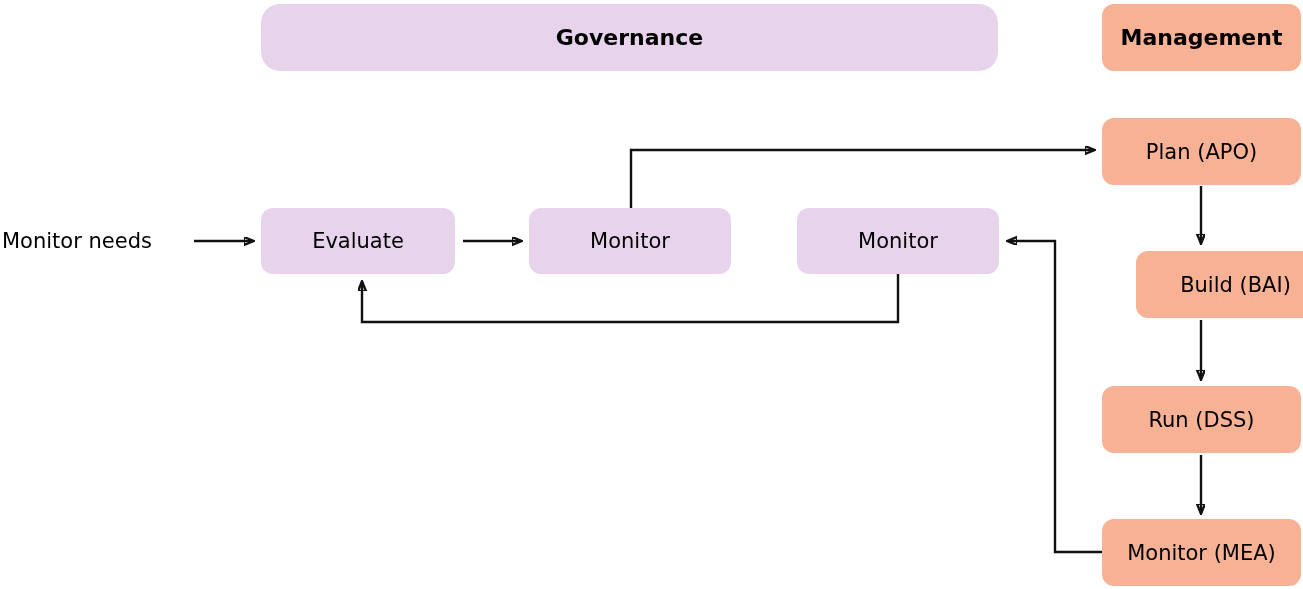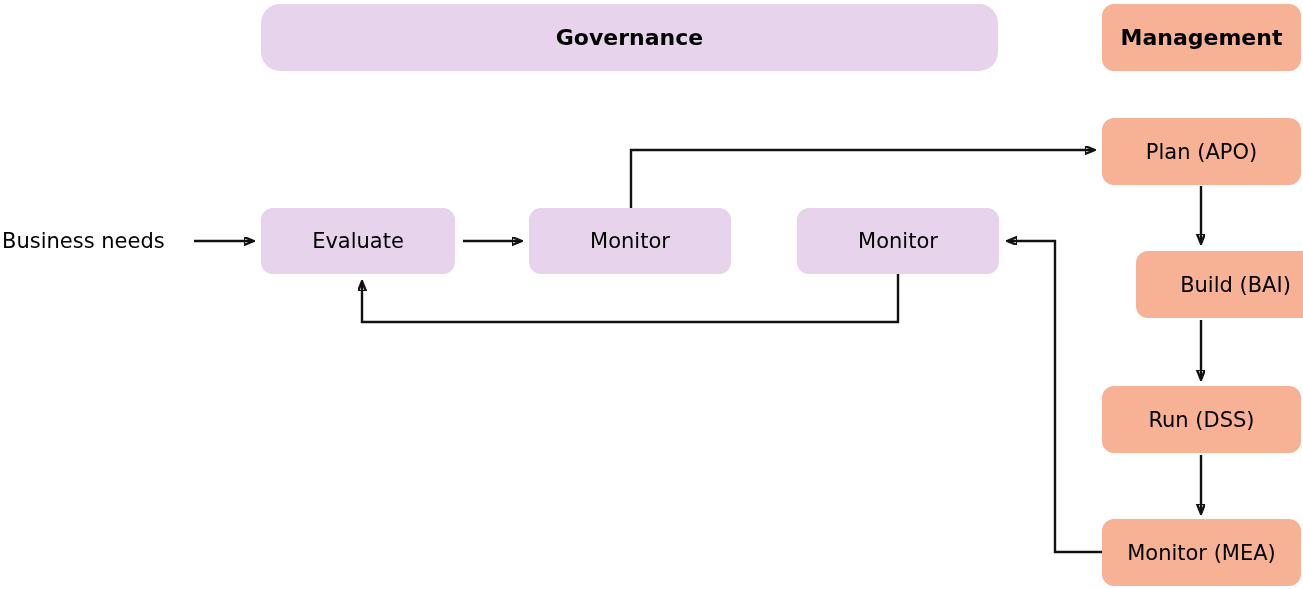--- a/index.html
+++ b/index.html
@@ -99,7 +99,7 @@
 
   <div class="box mgmt-header" style="left:1102px; top:4px; width:199px; height:67px;">Management</div>
 
-  <div class="label-text" style="left:2px; top:229px;">Business needs</div>
+  <div class="label-text" style="left:2px; top:229px;">Monitor needs</div>
 
   <div class="box gov-node" style="left:261px; top:208px; width:194px; height:66px;">Evaluate</div>
 

